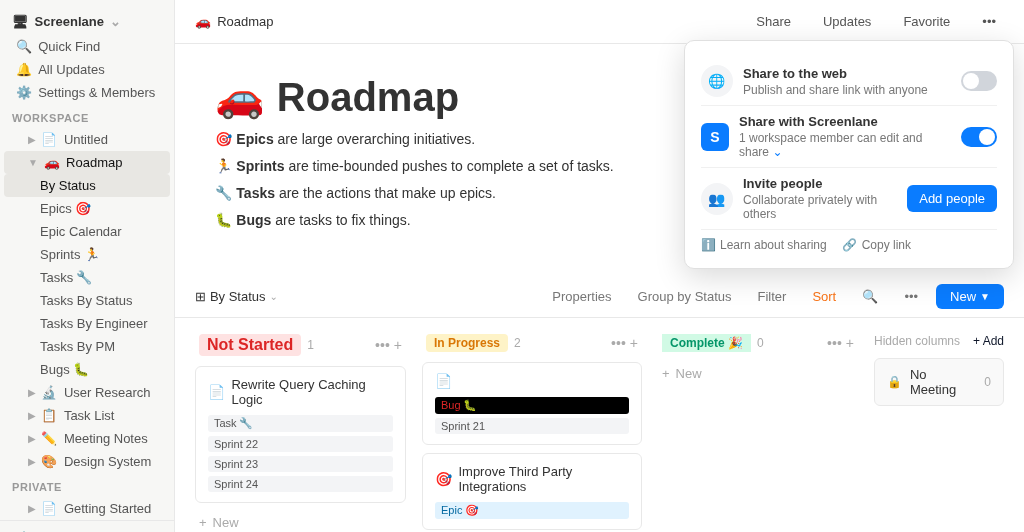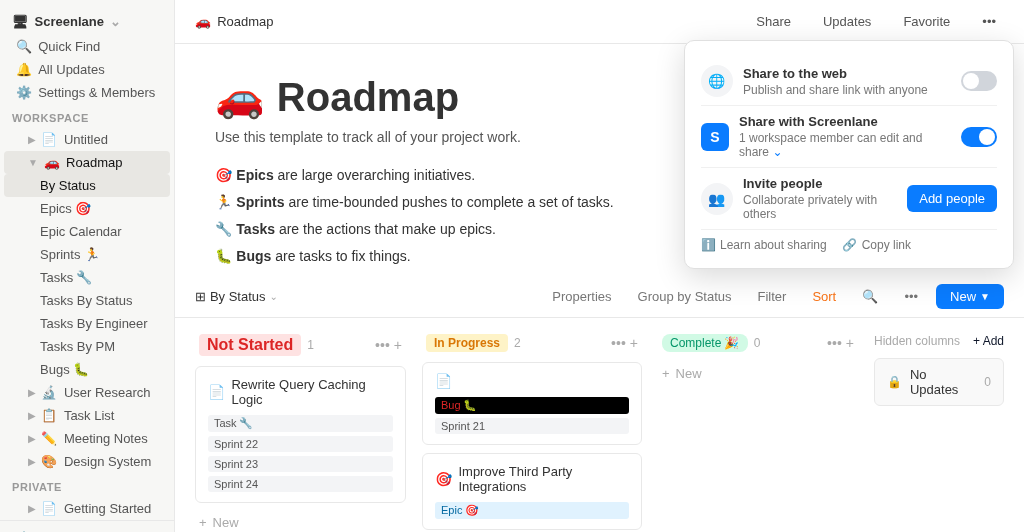--- a/index.html
+++ b/index.html
@@ -209,7 +209,6 @@
       <span>🚗</span>
       <span>Roadmap</span>
     </div>
-    <p class="page-desc">Use this template to track all of your project work.</p>
     <div class="page-info">
       <p><span>🎯 </span><strong>Epics</strong> are large overarching initiatives.</p>
       <p><span>🏃 </span><strong>Sprints</strong> are time-bounded pushes to complete a set of tasks.</p>

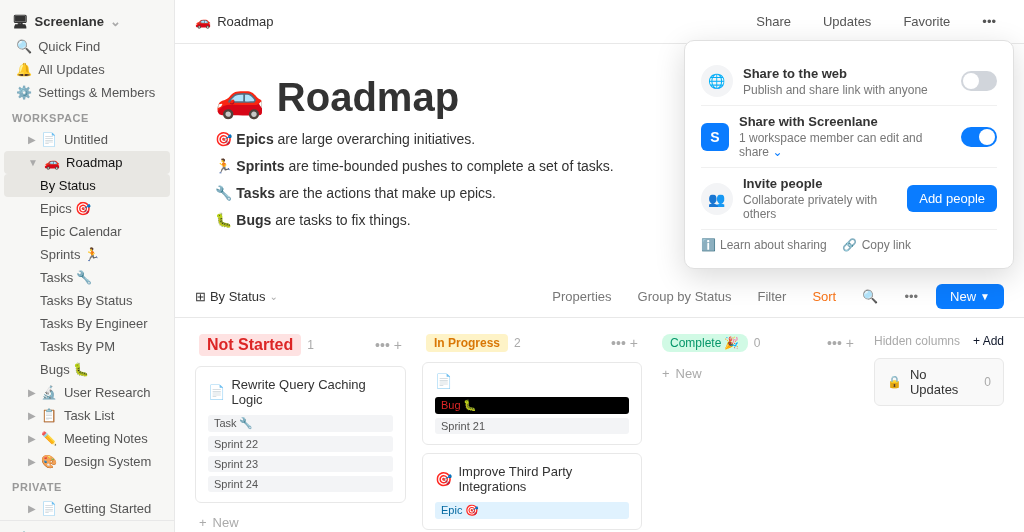--- a/index.html
+++ b/index.html
@@ -48,7 +48,7 @@
     .col-header { display: flex; align-items: center; gap: 6px; margin-bottom: 10px; padding: 0 4px; }
     .col-title-not-started { background: #fee2e2; color: #dc2626; padding: 2px 8px; border-radius: 4px; font-size: 16px; font-weight: 600; }
     .col-title-in-progress { background: #fef3c7; color: #d97706; padding: 2px 8px; border-radius: 4px; font-size: 12px; font-weight: 600; }
-    .col-title-complete { background: #d1fae5; color: #059669; padding: 2px 8px; border-radius: 8px; font-size: 12px; font-weight: 400; }
+    .col-title-complete { background: #d1fae5; color: #059669; padding: 2px 8px; border-radius: 0; font-size: 12px; font-weight: 700; }
     .col-count { color: #aaa; font-size: 12px; }
     .col-actions { color: #aaa; font-size: 14px; cursor: pointer; margin-left: auto; display: flex; gap: 4px; }
     .kanban-card { background: #fff; border: 1px solid #e8e8e8; border-radius: 6px; padding: 10px 12px; margin-bottom: 8px; cursor: pointer; }

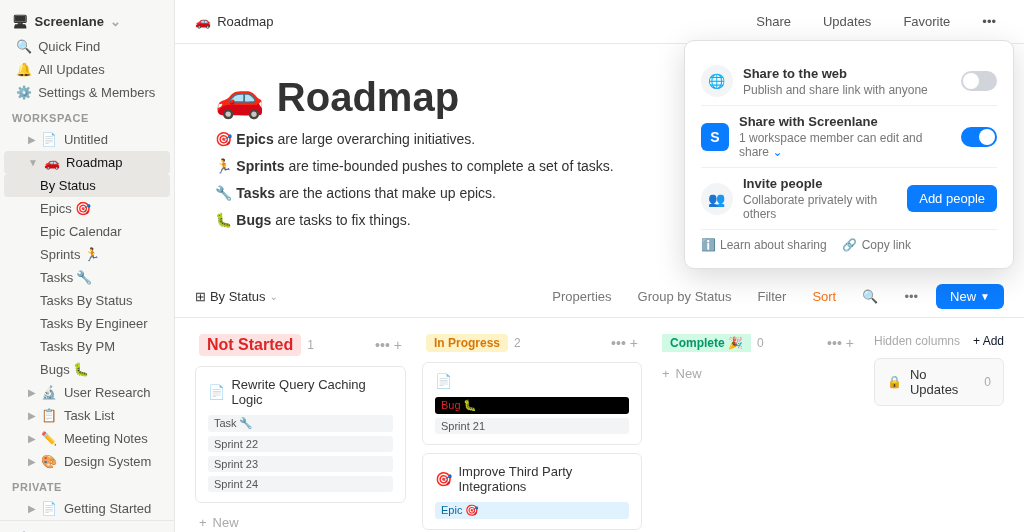--- a/index.html
+++ b/index.html
@@ -329,7 +329,7 @@
       </div>
       <div class="no-status-card">
         <span class="lock-icon">🔒</span>
-        <span>No Updates</span>
+        <span>No Meeting</span>
         <span style="margin-left:auto; color:#aaa; font-size:12px">0</span>
       </div>
     </div>

